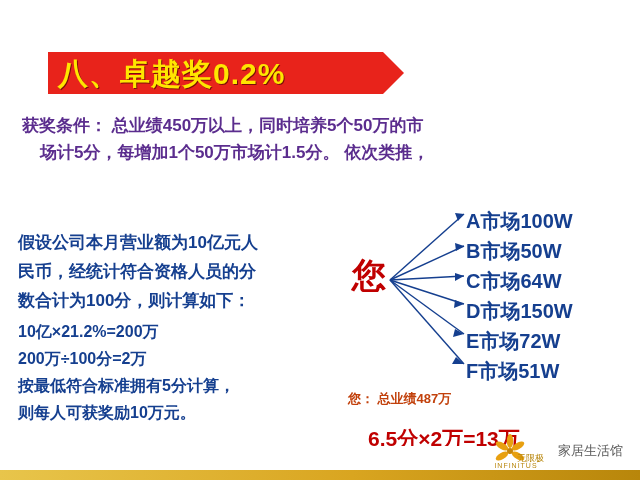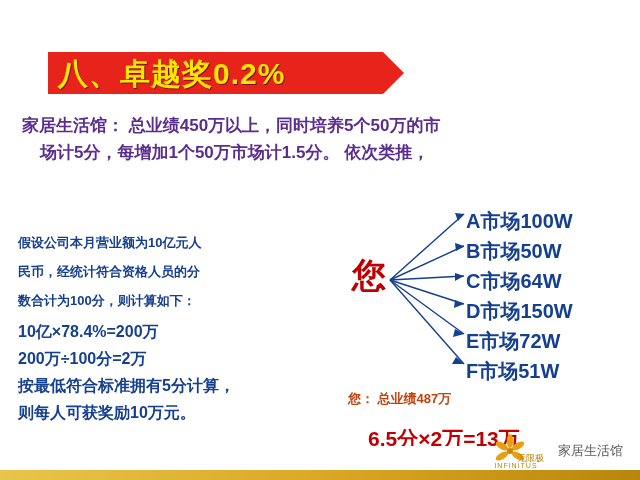--- a/index.html
+++ b/index.html
@@ -158,7 +158,7 @@
   <div class="title-text">八、卓越奖0.2%</div>
 
   <div class="cond-block">
-    <div class="ln">家居生活馆： 总业绩450万以上，同时培养5个50万的市</div>
+    <div class="ln">获奖条件： 总业绩450万以上，同时培养5个50万的市</div>
     <div class="ln indent1">场计5分，每增加1个50万市场计1.5分。 依次类推，</div>
   </div>
 

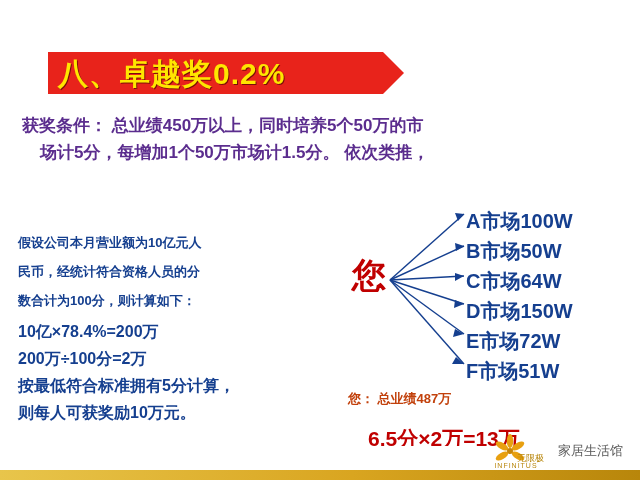--- a/index.html
+++ b/index.html
@@ -76,7 +76,7 @@
   .left-body{
     position:absolute;left:18px;top:228px;width:320px;
     color:#153f8f;
-    font-size:13px;font-weight:bold;
+    font-size:17px;font-weight:bold;
     line-height:29px;
   }
   .left-body .ln{white-space:nowrap;}

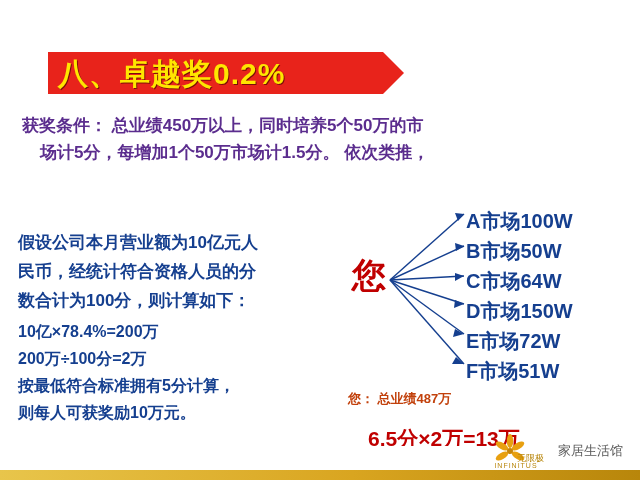--- a/index.html
+++ b/index.html
@@ -169,7 +169,7 @@
   </div>
 
   <div class="left-calc">
-    <div class="ln">10亿×78.4%=200万</div>
+    <div class="ln">10亿×21.2%=200万</div>
     <div class="ln">200万÷100分=2万</div>
     <div class="ln">按最低符合标准拥有5分计算，</div>
     <div class="ln">则每人可获奖励10万元。</div>

